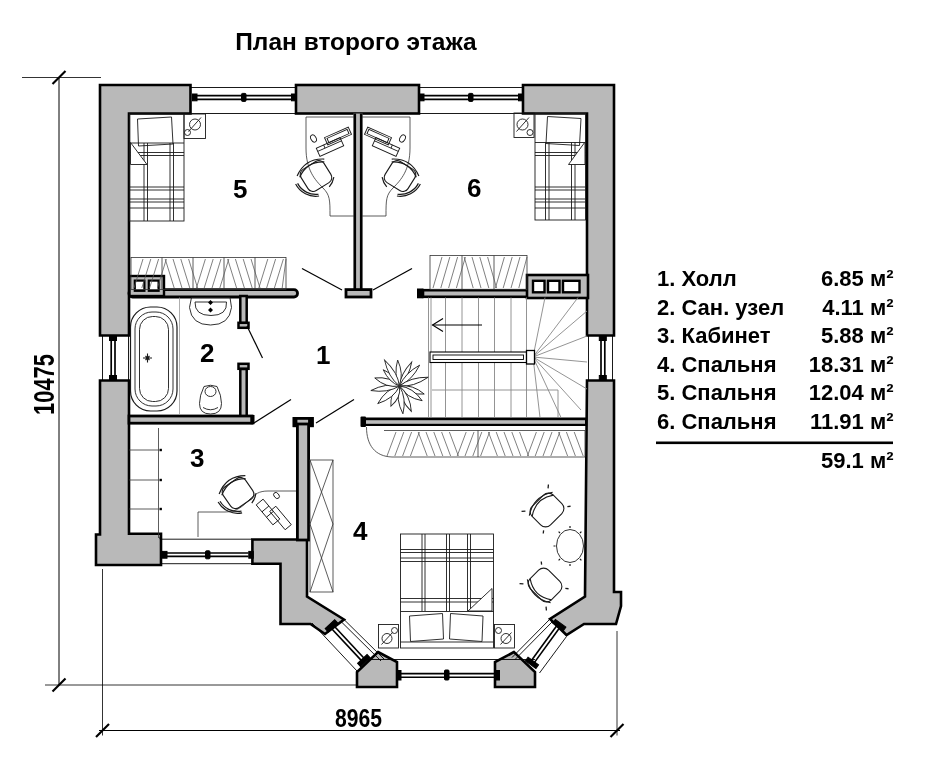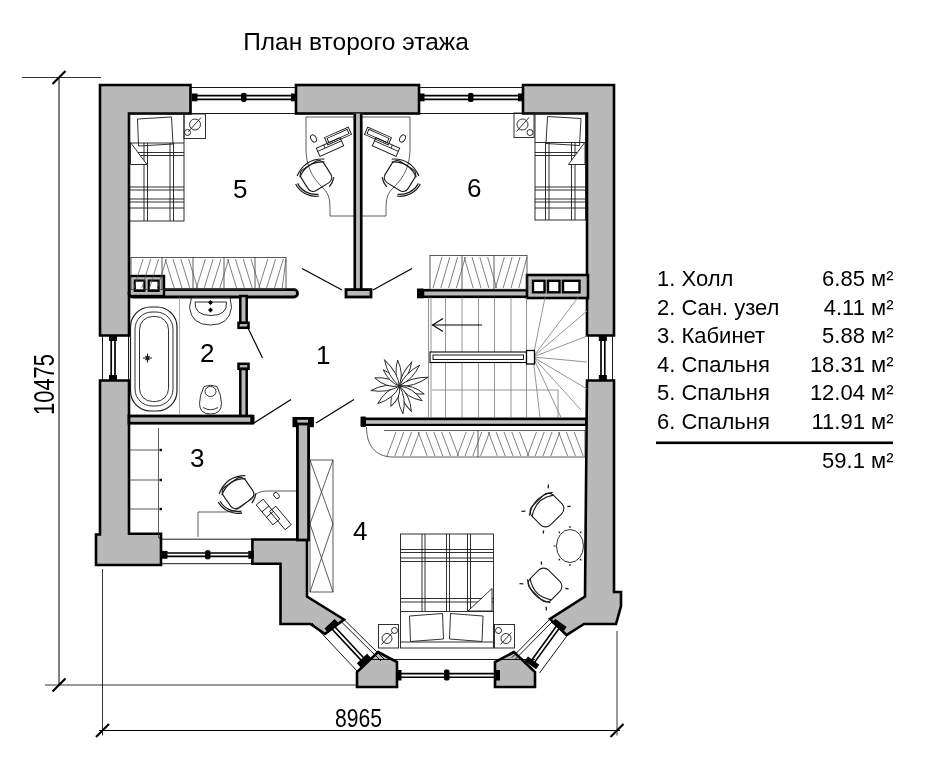--- a/index.html
+++ b/index.html
@@ -3,7 +3,7 @@
 <meta charset="utf-8">
 <style>
 html,body{margin:0;padding:0;background:#ffffff;}
-#page{position:relative;width:864px;height:777px;background:#ffffff;font-family:"Liberation Sans",sans-serif;}
+#page{position:relative;width:864px;height:777px;background:#ffffff;font-family:"Liberation Sans",sans-serif;font-weight:bold;}
 svg{position:absolute;left:0;top:0;}
 text{font-family:"Liberation Sans",sans-serif;fill:#000;}
 </style>

